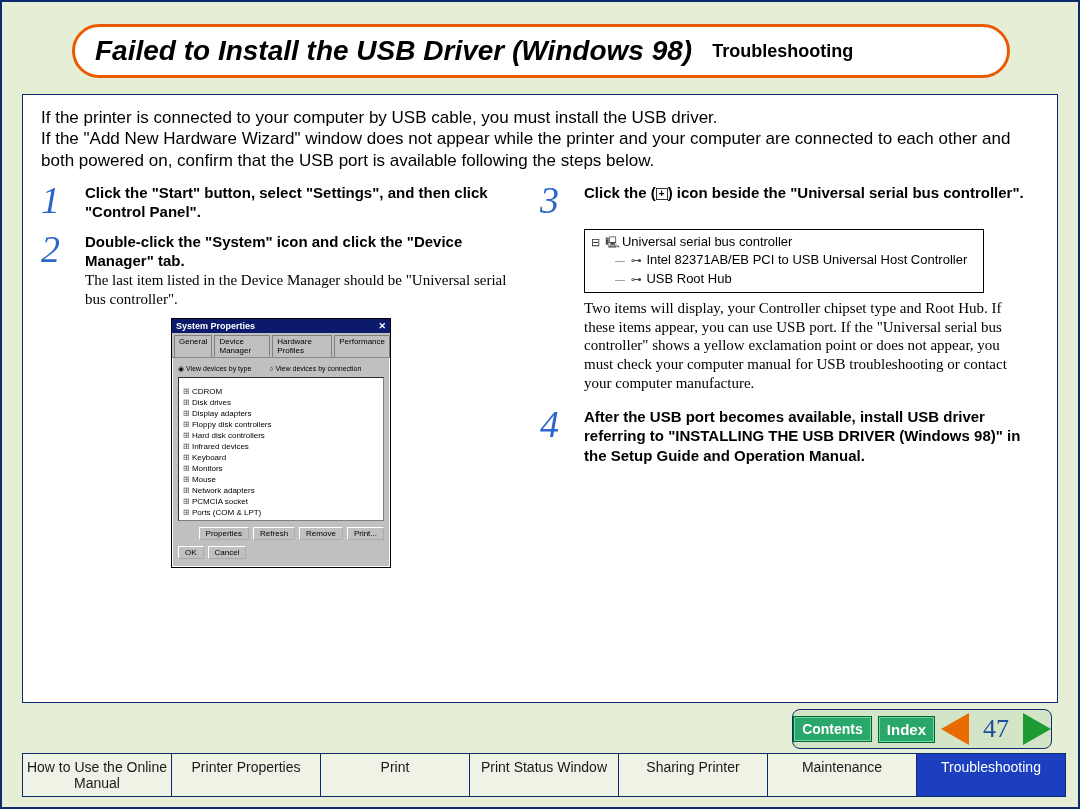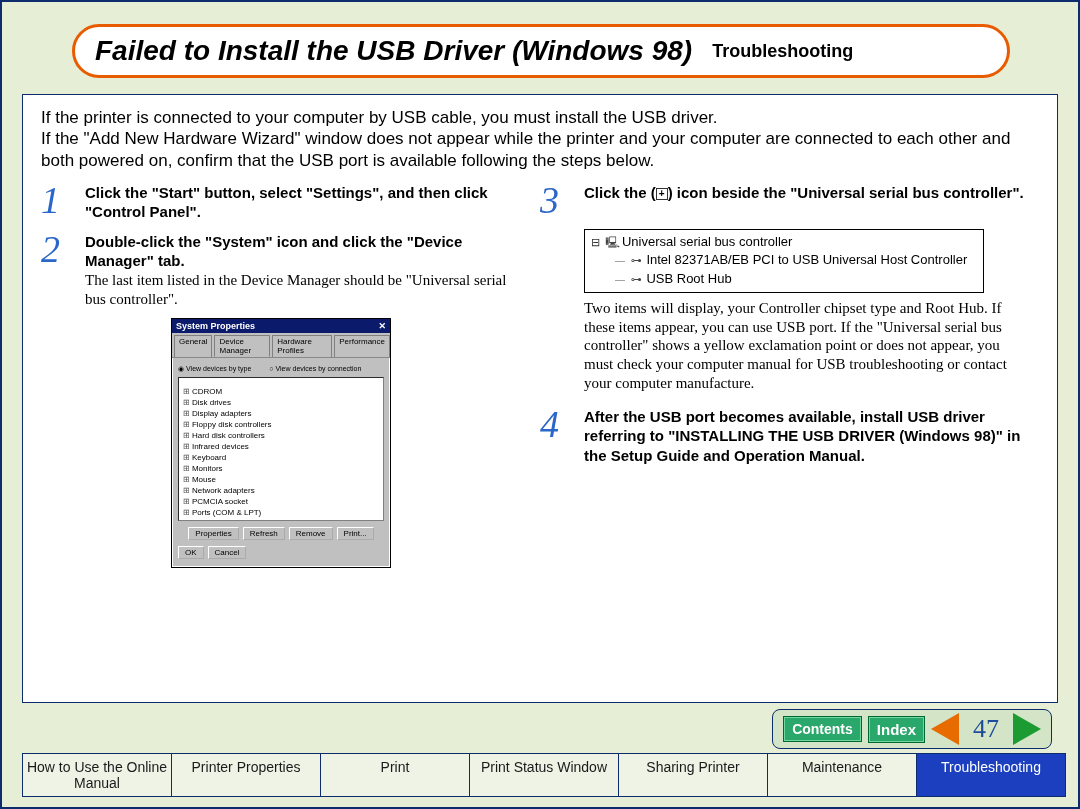--- a/index.html
+++ b/index.html
@@ -78,7 +78,7 @@
     font-size:8px; line-height:11px; color:#000; overflow:hidden;
   }
   .sysprop .tree div::before{ content:"⊞ "; color:#555;}
-  .sysprop .btnrow { display:flex; gap:4px; justify-content:center; margin-top:6px;}
+  .sysprop .btnrow { display:flex; gap:4px; justify-content:flex-end; margin-top:6px;}
   .sysprop .btn , .sysprop .btn2{
     font-size:8px; padding:1px 6px; background:#c0c0c0;
     border:1px outset #fff; cursor:default;

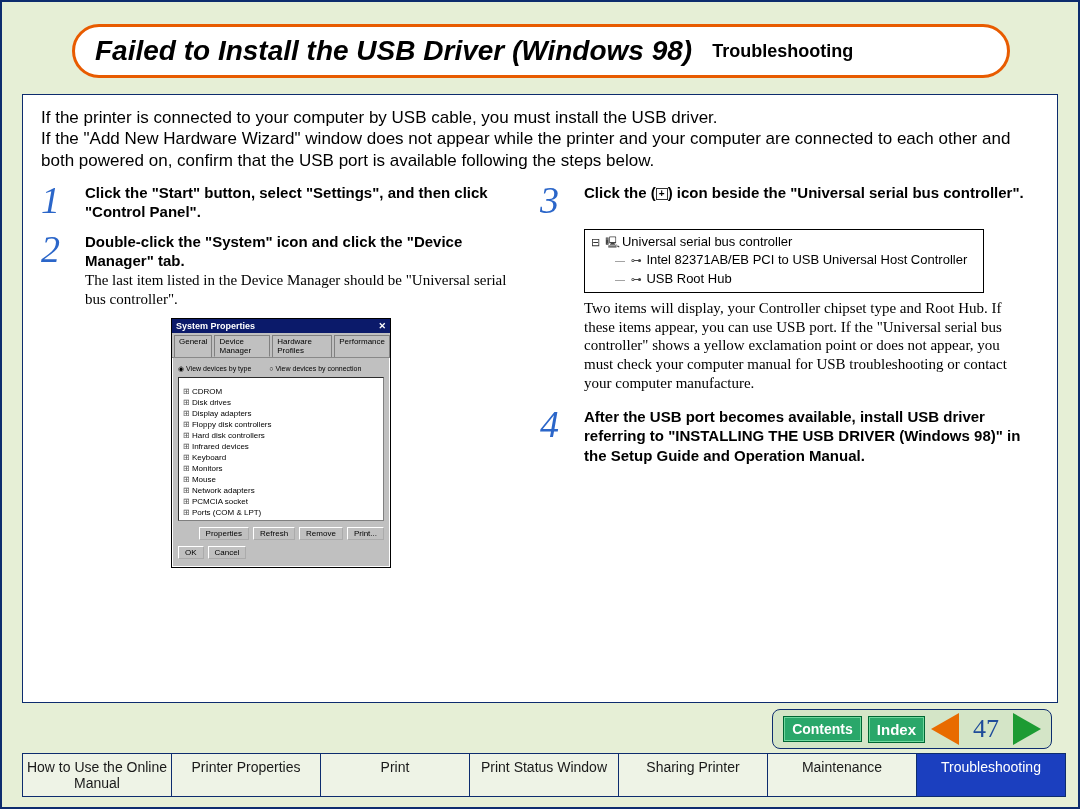--- a/index.html
+++ b/index.html
@@ -110,7 +110,7 @@
     position:absolute;
     right:26px; bottom:58px; height:40px;
     background:#d4e5c7; border:1px solid #0d2c6e; border-radius:8px;
-    display:flex; align-items:center; padding:3px 10px; gap:6px;
+    display:flex; align-items:center; padding:3px 0; gap:6px;
   }
   .navbtn {
     padding:4px 8px; background:#2aa76a; color:#fff; font-weight:bold;

